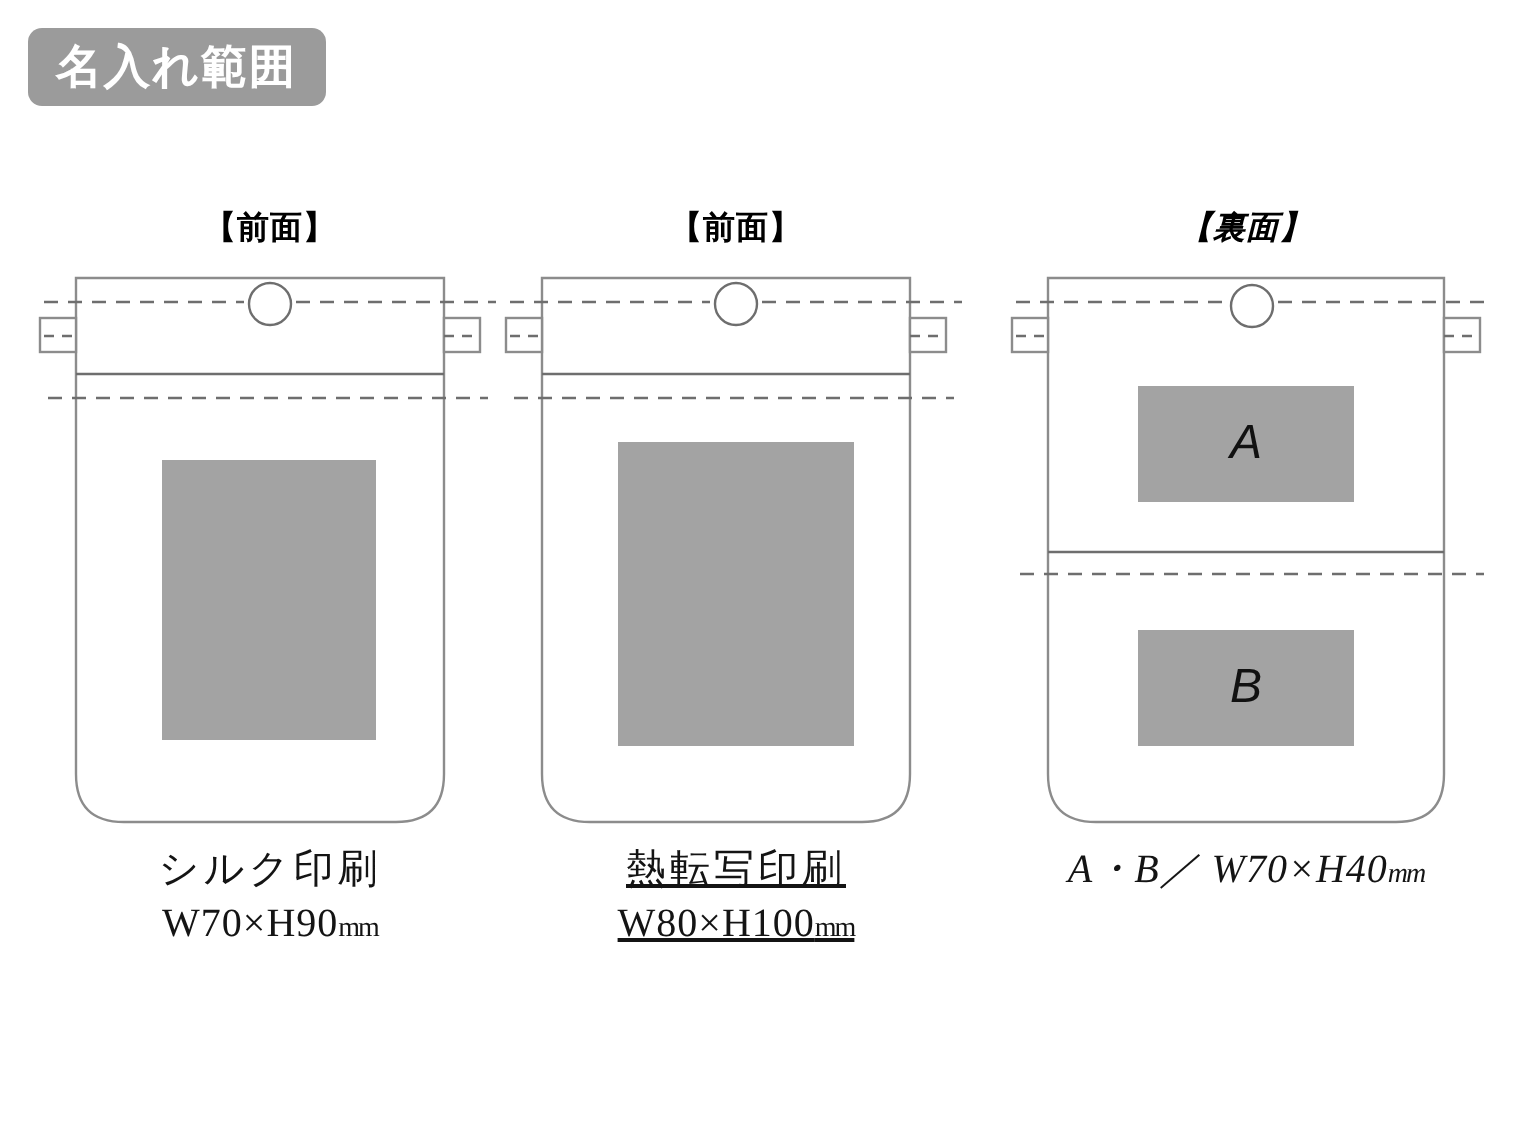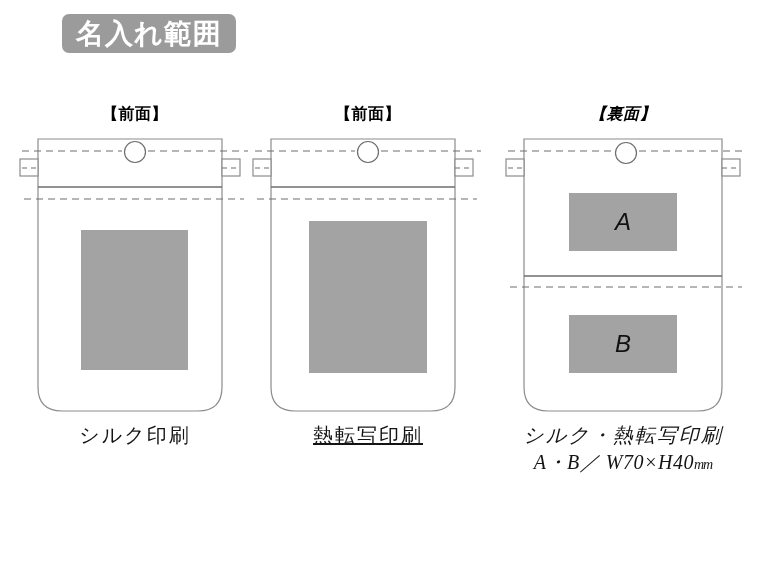--- a/index.html
+++ b/index.html
@@ -29,12 +29,11 @@
     background: #9b9b9b;
     border-radius: 7px;
     color: #ffffff;
-    font-size: 28px;
+    font-size: 23px;
     font-weight: bold;
     letter-spacing: 1px;
     line-height: 1;
     white-space: nowrap;
-    margin-left: 48px;
   }
 
   

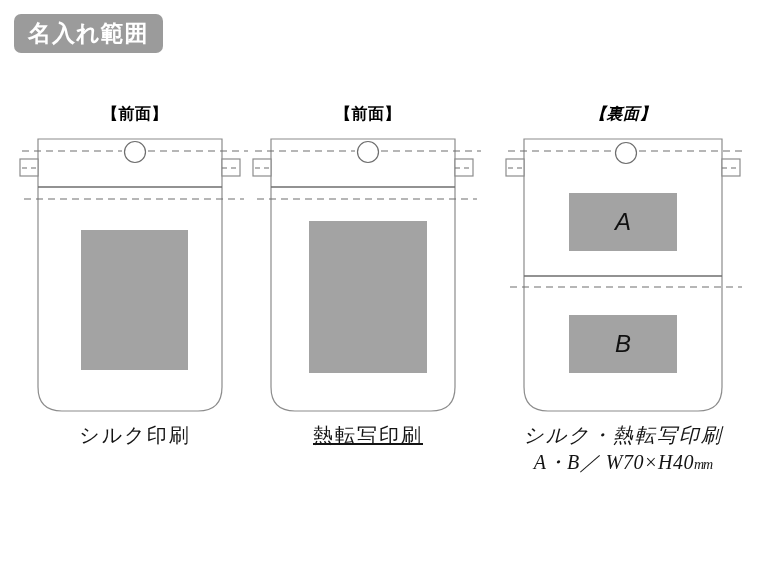--- a/index.html
+++ b/index.html
@@ -209,7 +209,6 @@
     </div>
 
     <div class="caption" style="top:318px;">
-      <div class="caption-line1">シルク・熱転写印刷</div>
       <div class="caption-line2">
         <span>A・B／ W70×H40</span><span class="unit">mm</span>
       </div>

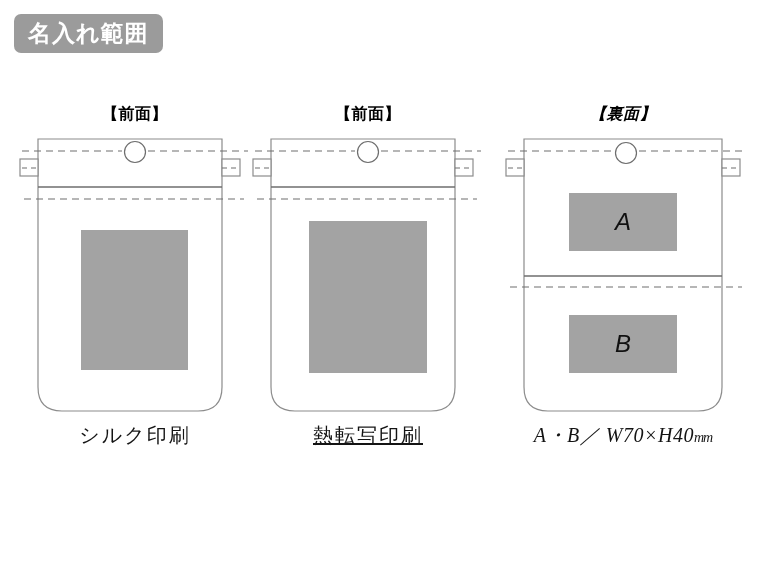--- a/index.html
+++ b/index.html
@@ -149,6 +149,9 @@
 
     <div class="caption" style="top:318px;">
       <div class="caption-line1">シルク印刷</div>
+      <div class="caption-line2">
+        <span>W70×H90</span><span class="unit">mm</span>
+      </div>
     </div>
   </div>
 

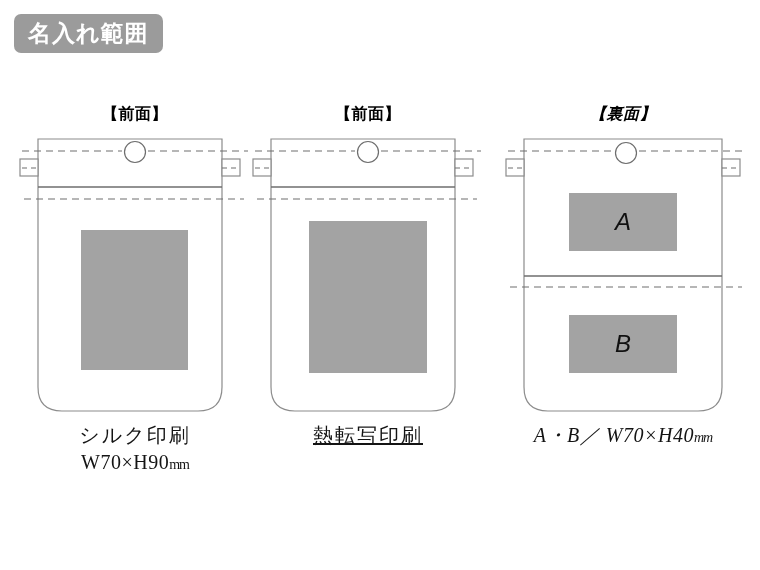--- a/index.html
+++ b/index.html
@@ -180,6 +180,9 @@
 
     <div class="caption" style="top:318px;text-decoration:underline;">
       <div class="caption-line1">熱転写印刷</div>
+      <div class="caption-line2">
+        <span>W80×H100</span><span class="unit">mm</span>
+      </div>
     </div>
   </div>
 

